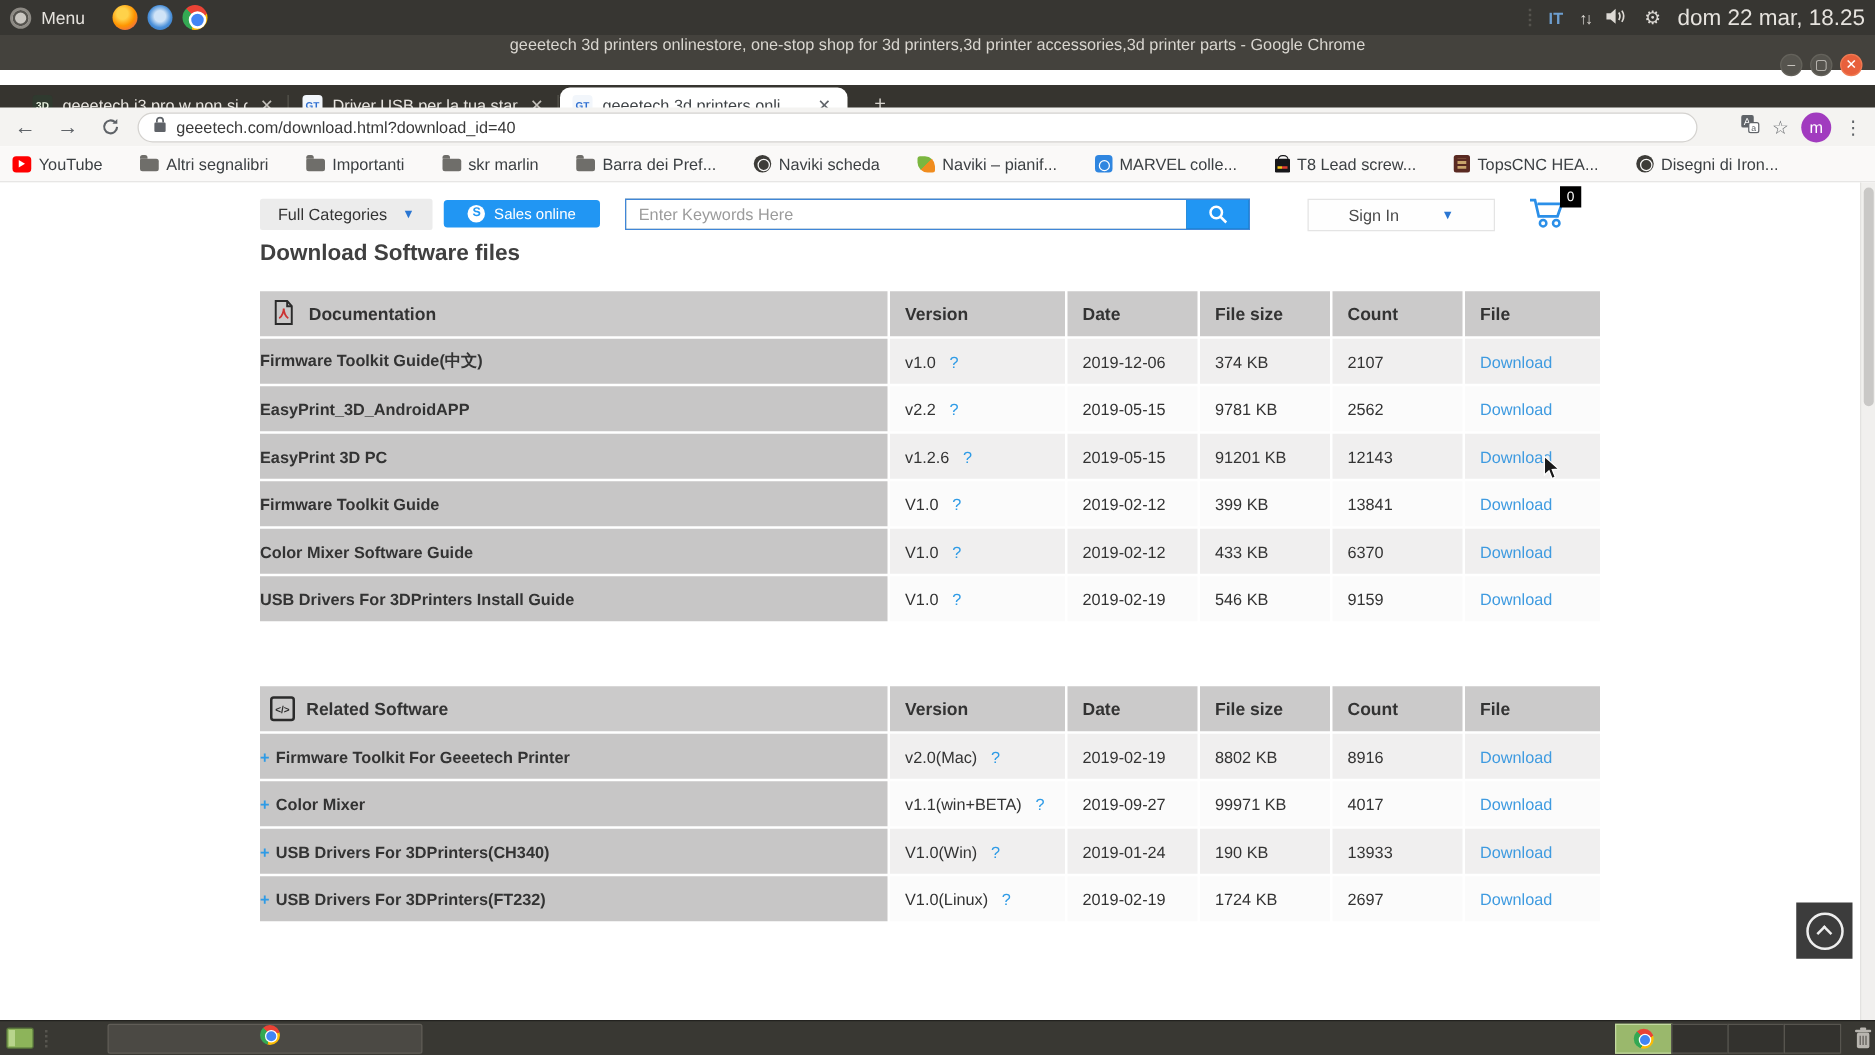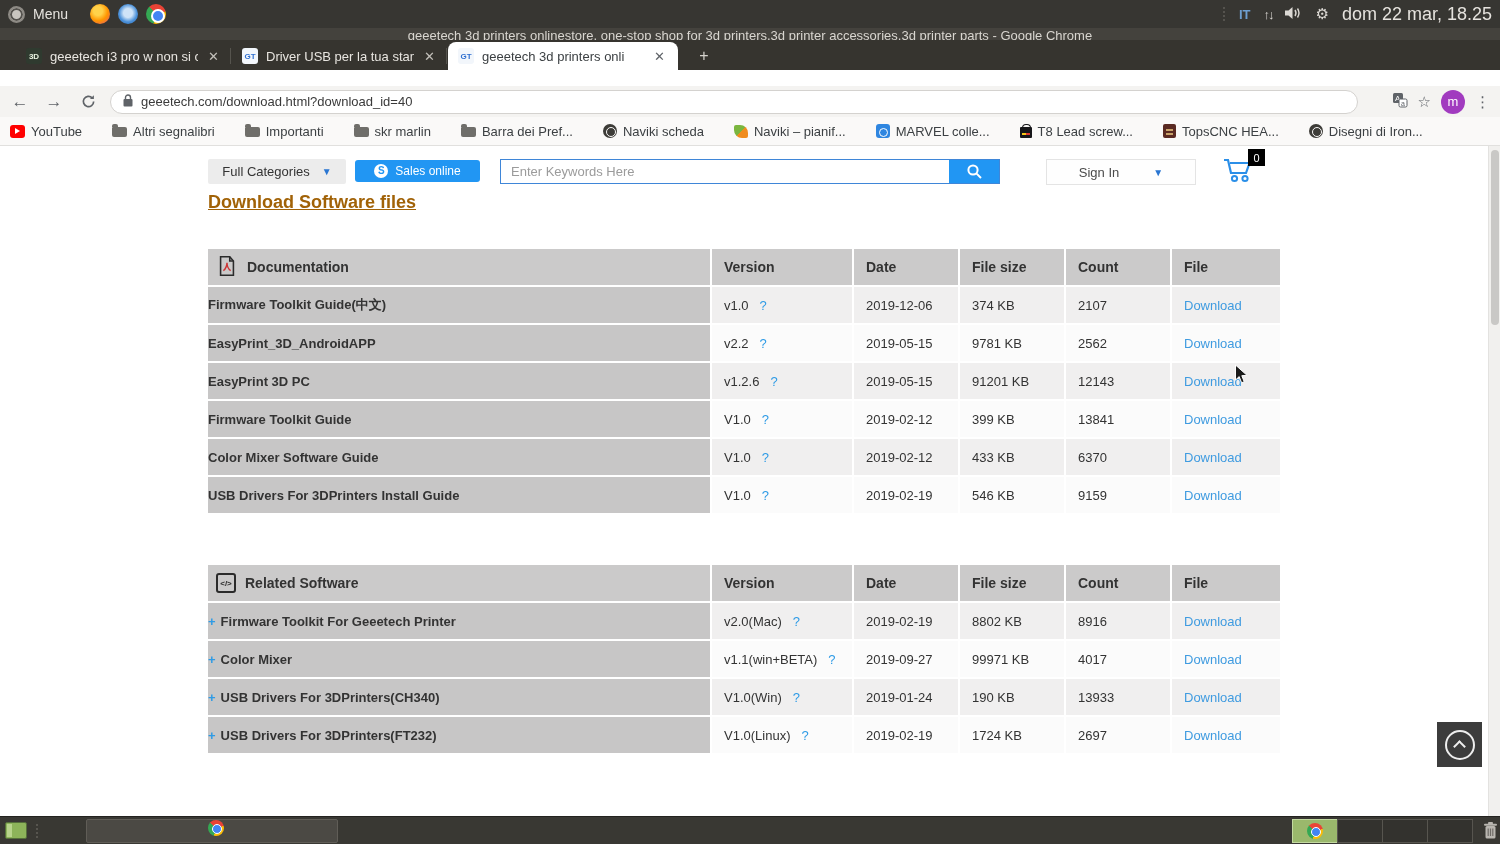--- a/index.html
+++ b/index.html
@@ -37,7 +37,7 @@
   .wbtn.close { background:#e8603c; border-color:#f07a52; color:#fff; }
 
   
-  .tabstrip { position:absolute; left:0; top:40px; width:1500px; height:30px; background:#36342f; }
+  .tabstrip { position:absolute; left:0; top:68px; width:1500px; height:30px; background:#36342f; }
   .tab { position:absolute; top:2px; height:28px; display:flex; align-items:center; gap:8px;
     padding:0 8px 0 10px; font-size:13px; color:#e8e5e0; }
   .tab .sep { position:absolute; right:-1px; top:6px; width:1px; height:16px; background:#56544e; }

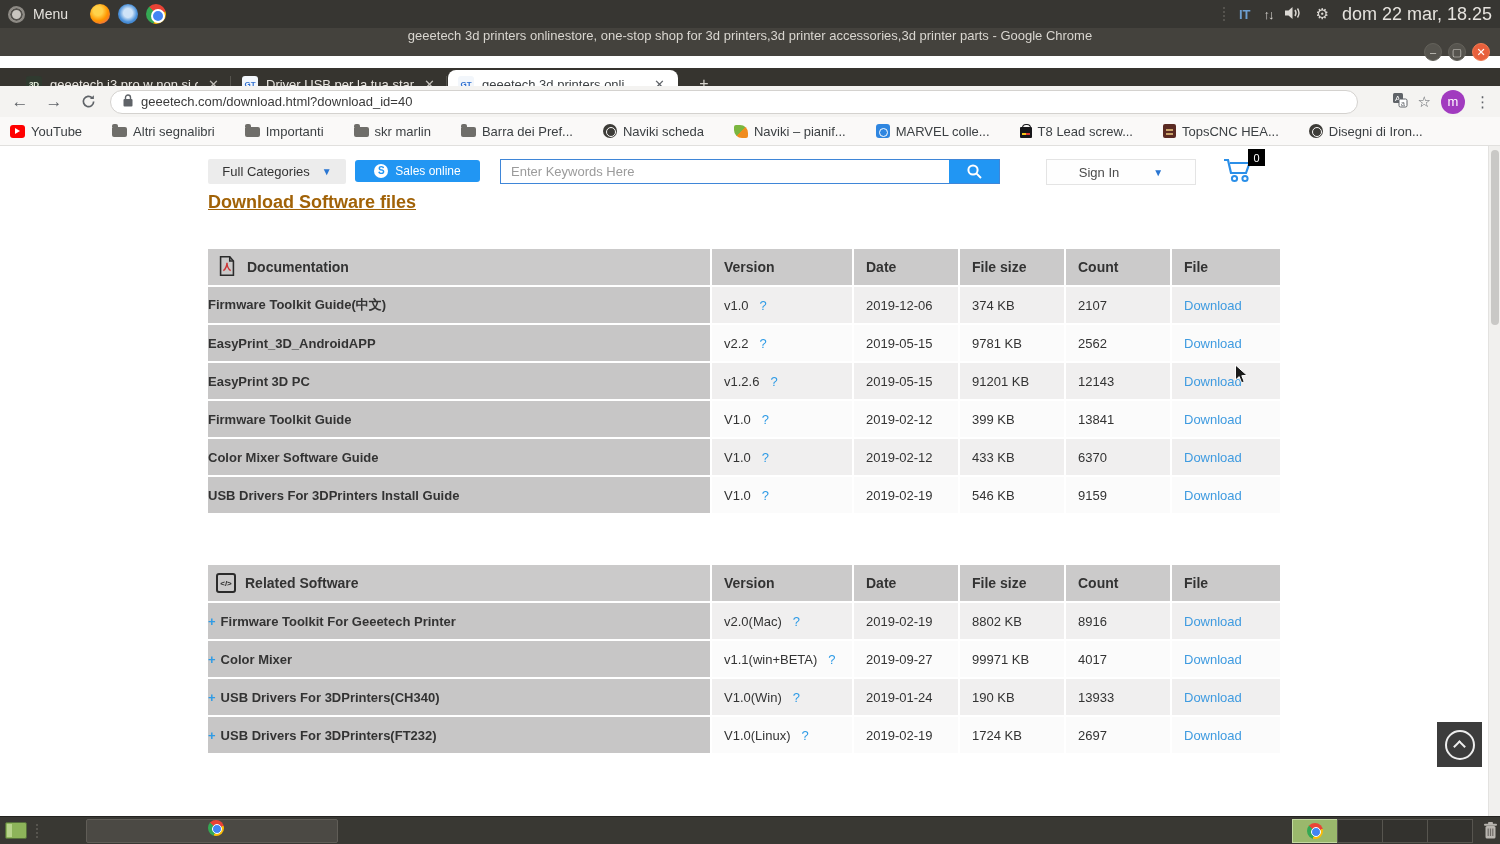--- a/index.html
+++ b/index.html
@@ -118,7 +118,7 @@
   .cart-badge { position:absolute; left:26px; top:-7px; width:17px; height:17px; background:#000;
     color:#fff; font-size:11px; display:flex; align-items:center; justify-content:center; }
 
-  .page-title { position:absolute; left:208px; top:46px; font-size:18px; font-weight:bold; color:#a16207;text-decoration:underline; }
+  .page-title { position:absolute; left:208px; top:46px; font-size:18px; font-weight:bold; color:#404040; }
 
   .tbl { position:absolute; left:208px; width:1072px; display:grid;
     grid-template-columns:502px 140px 104px 104px 104px 108px; gap:2px; background:#fff; }

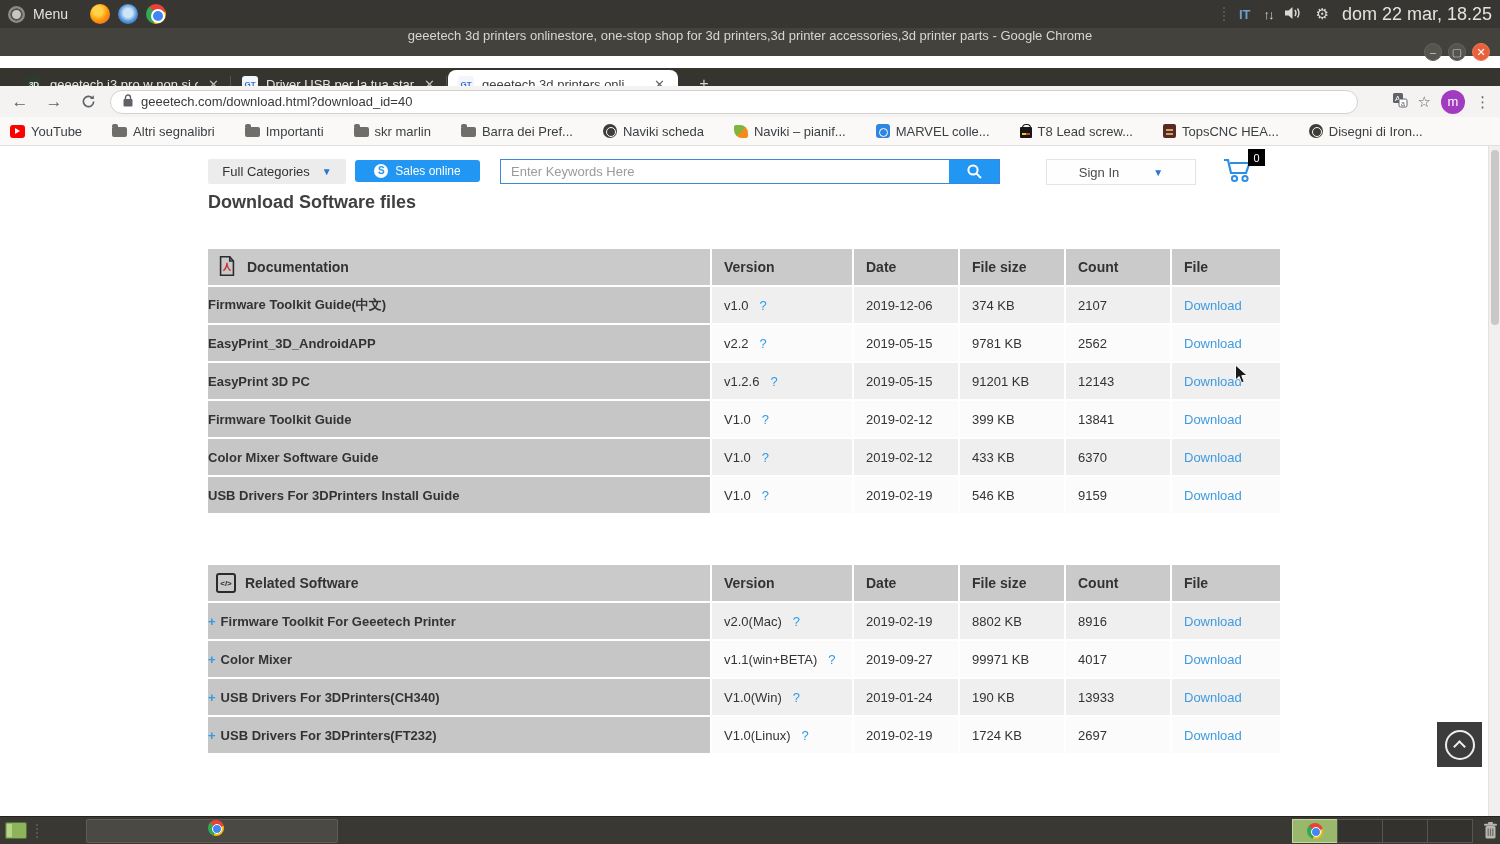--- a/index.html
+++ b/index.html
@@ -124,7 +124,7 @@
     grid-template-columns:502px 140px 104px 104px 104px 108px; gap:2px; background:#fff; }
   .tbl1 { top:87px; } .tbl2 { top:403px; }
   .cell { display:flex; align-items:center; height:36px; font-size:13px; color:#333; }
-  .cell.head { background:#cbcaca; font-weight:bold; font-size:14px; padding-left:12px;margin-top:16px; }
+  .cell.head { background:#cbcaca; font-weight:bold; font-size:14px; padding-left:12px; }
   .cell.sec { padding-left:8px; gap:9px; }
   .cell.name { background:#c7c6c6; font-weight:bold; }
   .cell.data { padding-left:12px; }

